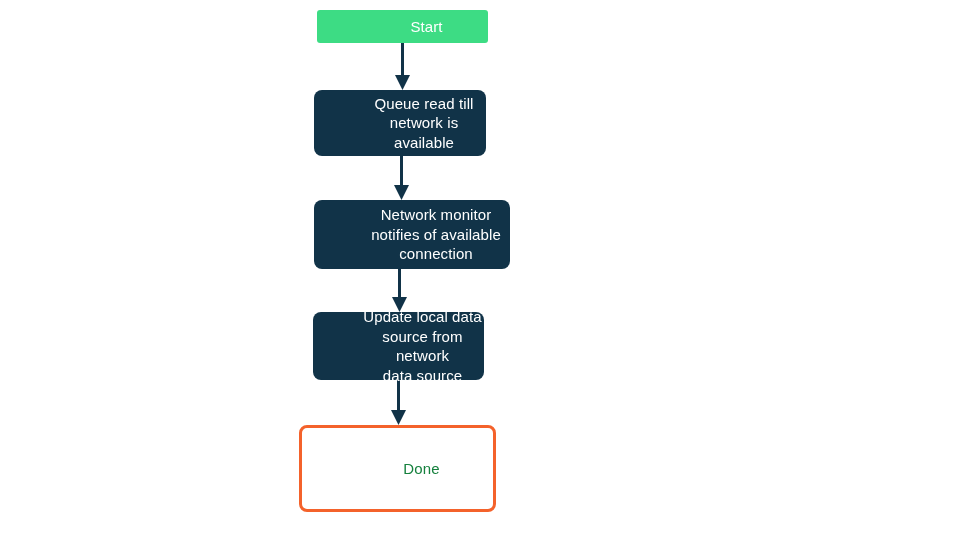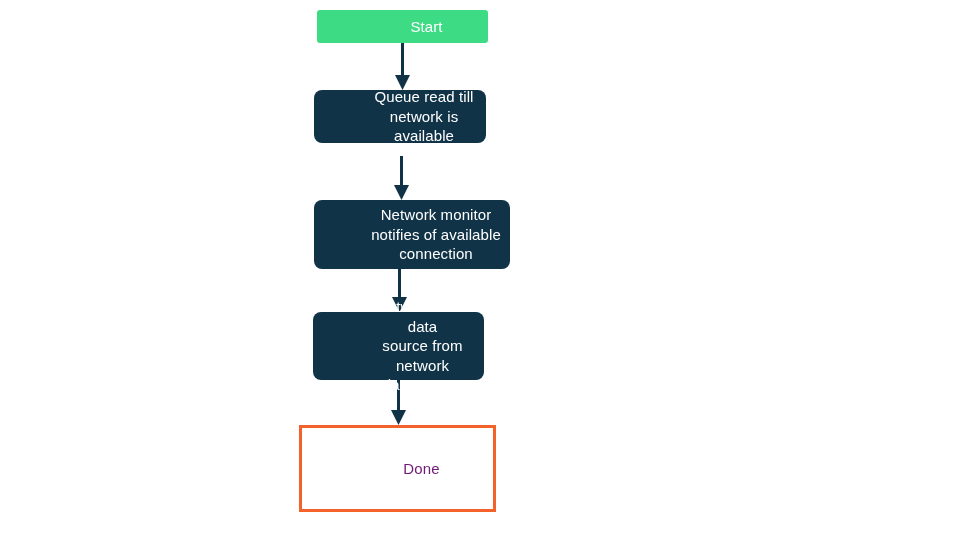--- a/index.html
+++ b/index.html
@@ -93,7 +93,7 @@
       </svg>
     </div>
     <div class="node node-start" style="left: 317px; top: 10px; width: 171px; height: 33px;"><span>Start</span></div>
-    <div class="node node-process" style="left: 314px; top: 90px; width: 172px; height: 53px;"><span>Queue read till
+    <div class="node node-process" style="left: 314px; top: 90px; width: 172px; height: 66px;"><span>Queue read till
 network is available</span></div>
     <div class="node node-process" style="left: 314px; top: 200px; width: 196px; height: 69px;"><span>Network monitor
 notifies of available

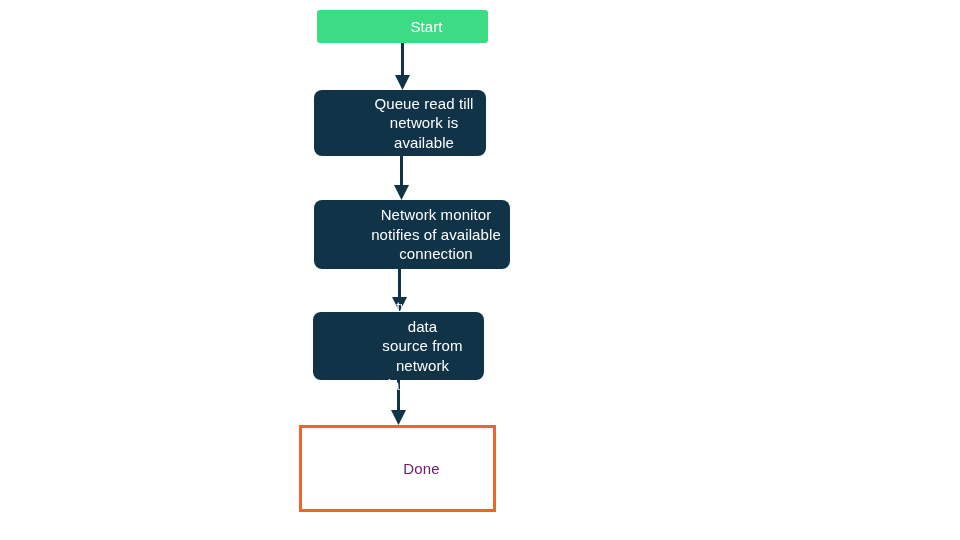--- a/index.html
+++ b/index.html
@@ -98,7 +98,7 @@
     <div class="node node-process" style="left: 314px; top: 200px; width: 196px; height: 69px;"><span>Network monitor
 notifies of available
 connection</span></div>
-    <div class="node node-process" style="left: 313px; top: 312px; width: 171px; height: 68px;"><span>Network local data
+    <div class="node node-process" style="left: 313px; top: 312px; width: 171px; height: 68px;"><span>Update local data
 source from network
 data source</span></div>
     <div class="node node-done" style="left: 299px; top: 425px; width: 197px; height: 87px;"><span>Done</span></div>

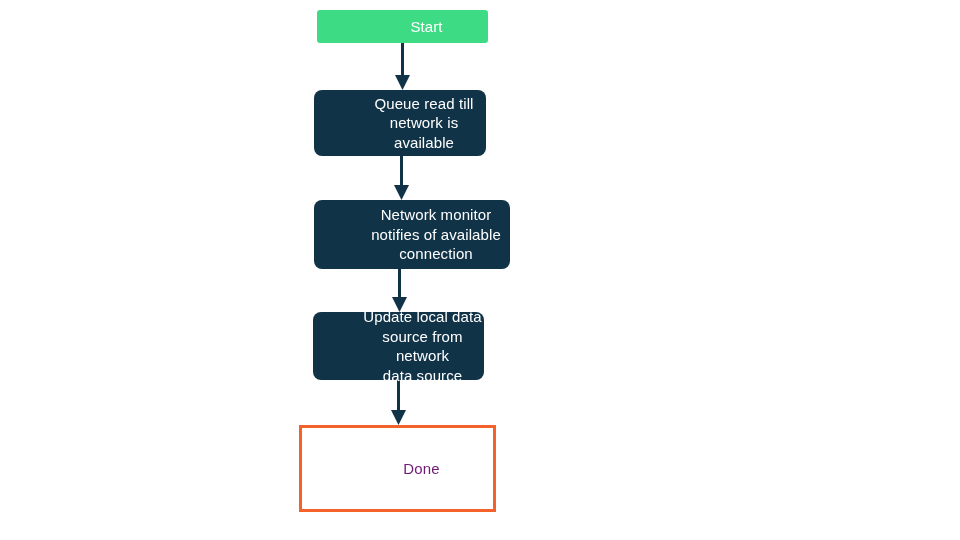--- a/index.html
+++ b/index.html
@@ -49,9 +49,9 @@
 
   .node-done {
     background: #ffffff;
-    color: #701a75;
+    color: #15803d;
     border: 3px solid #f4622b;
-    border-radius: 0px;
+    border-radius: 8px;
   }
 
   .edge {

